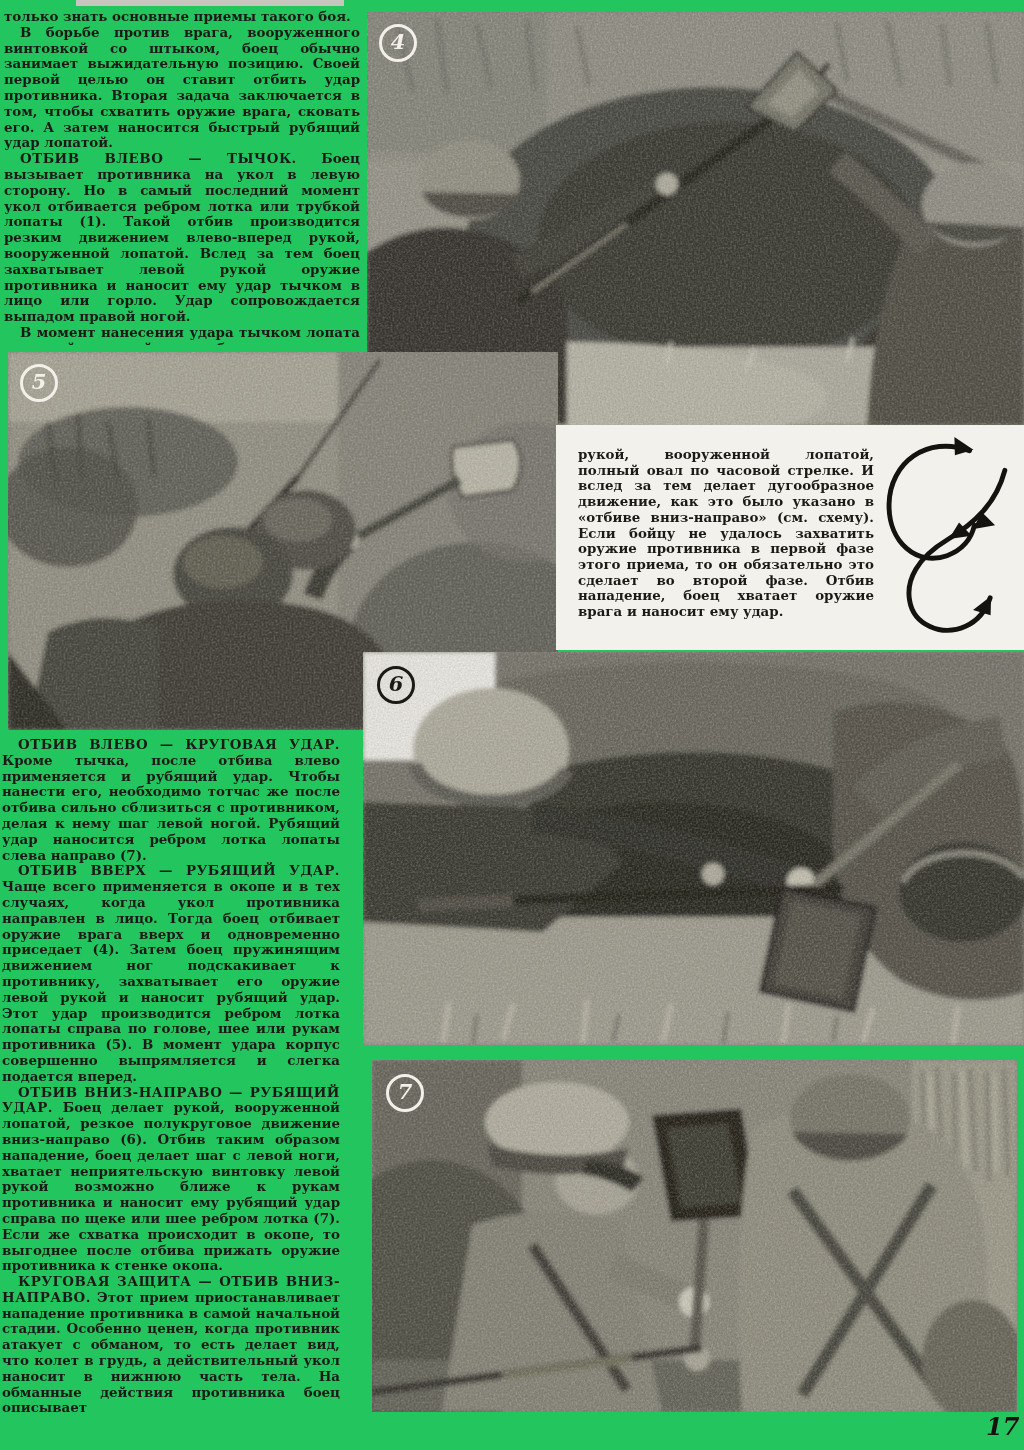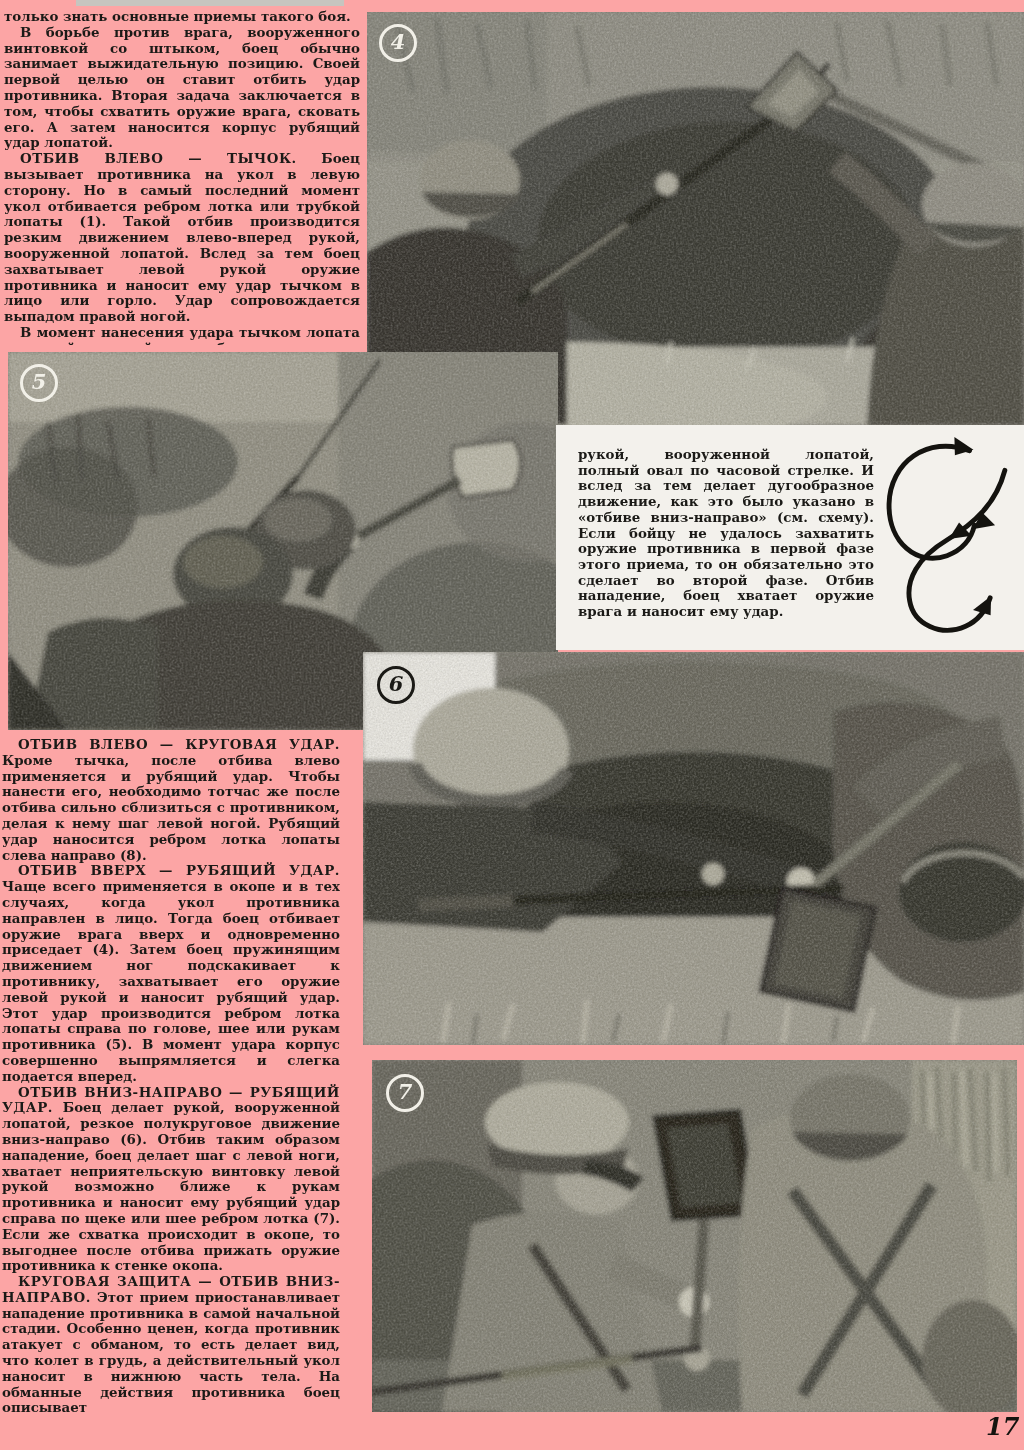--- a/index.html
+++ b/index.html
@@ -3,7 +3,7 @@
 <meta charset="utf-8">
 <style>
   html,body{margin:0;padding:0;background:#b7b5b0;}
-  .page{position:relative;width:1024px;height:1450px;background:#fca5a5;overflow:hidden;
+  .page{position:relative;width:1024px;height:1450px;background:#22c55e;overflow:hidden;
         font-family:"DejaVu Serif",serif;color:#1b1a17;}
   .scan-strip{position:absolute;left:76px;top:0;width:268px;height:6px;background:#c6c5bf;}
   

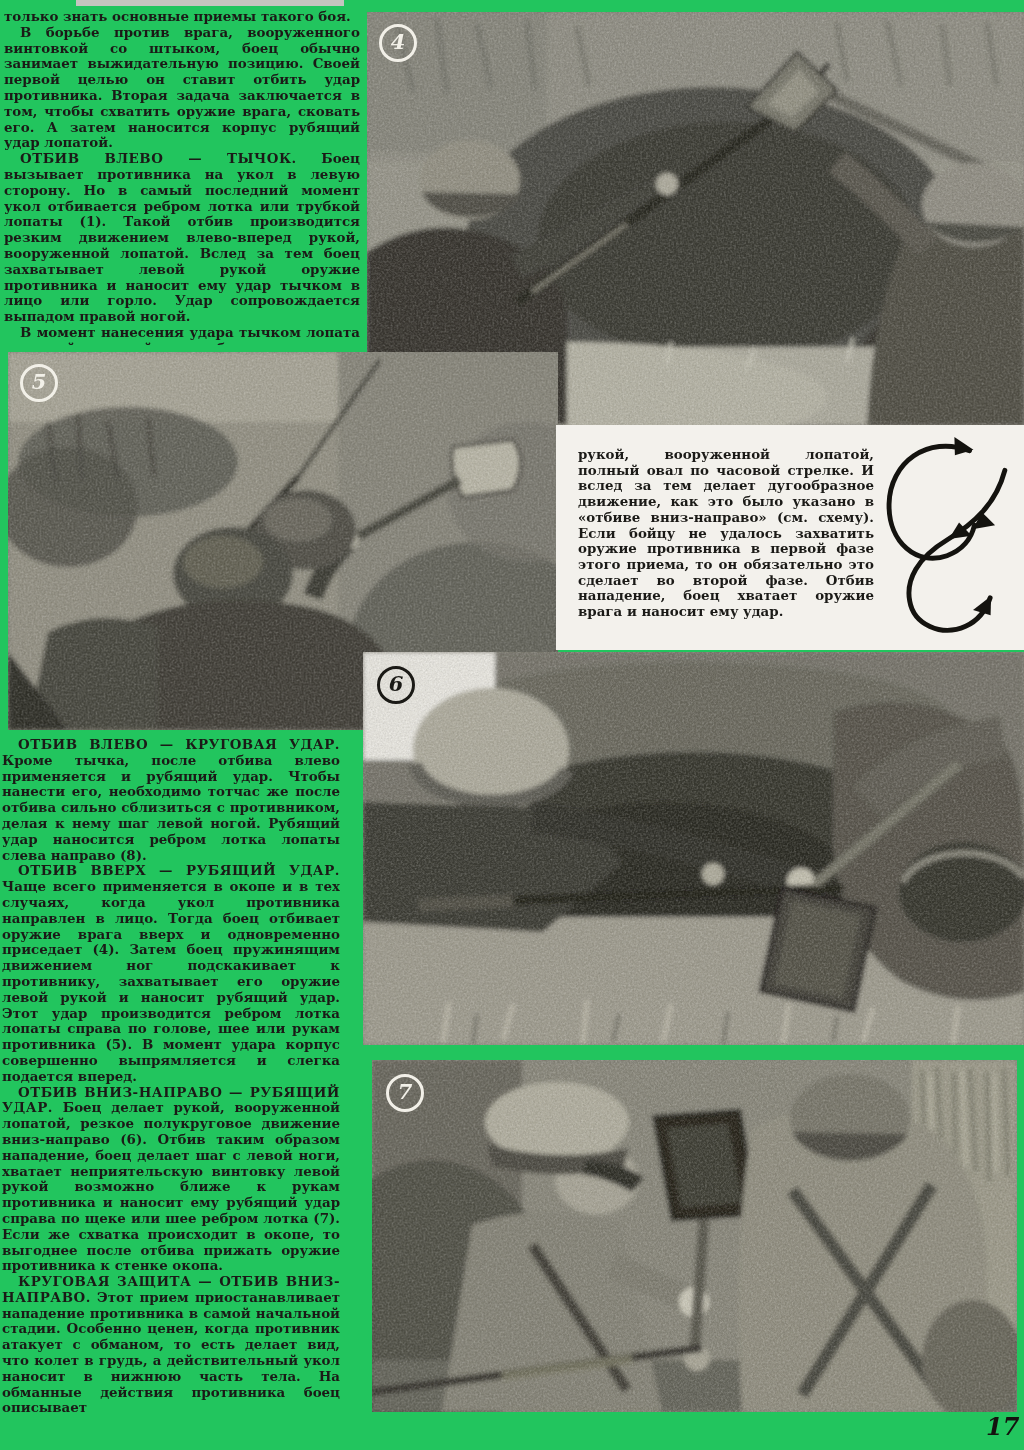--- a/index.html
+++ b/index.html
@@ -43,7 +43,7 @@
 
   <section class="col top-col">
     <p class="cont"><span>только знать основные приемы такого боя.</span></p>
-    <p><span>В борьбе против врага, вооруженного винтовкой со штыком, боец обычно занимает выжидательную позицию. Своей первой целью он ставит отбить удар противника. Вторая задача заключается в том, чтобы схватить оружие врага, сковать его. А затем наносится корпус рубящий удар лопатой.</span></p>
+    <p><span>В борьбе против врага, вооруженного винтовкой со штыком, боец обычно занимает выжидательную позицию. Своей первой целью он ставит отбить удар противника. Вторая задача заключается в том, чтобы схватить оружие врага, сковать его. А затем наносится быстрый рубящий удар лопатой.</span></p>
     <p><span class="ph">ОТБИВ ВЛЕВО — ТЫЧОК.</span> <span>Боец вызывает противника на укол в левую сторону. Но в самый последний момент укол отбивается ребром лотка или трубкой лопаты (1). Такой отбив производится резким движением влево-вперед рукой, вооруженной лопатой. Вслед за тем боец захватывает левой рукой оружие противника и наносит ему удар тычком в лицо или горло. Удар сопровождается выпадом правой ногой.</span></p>
     <p><span>В момент нанесения удара тычком лопата вогнутой стороной лотка обращена</span></p>
   </section>

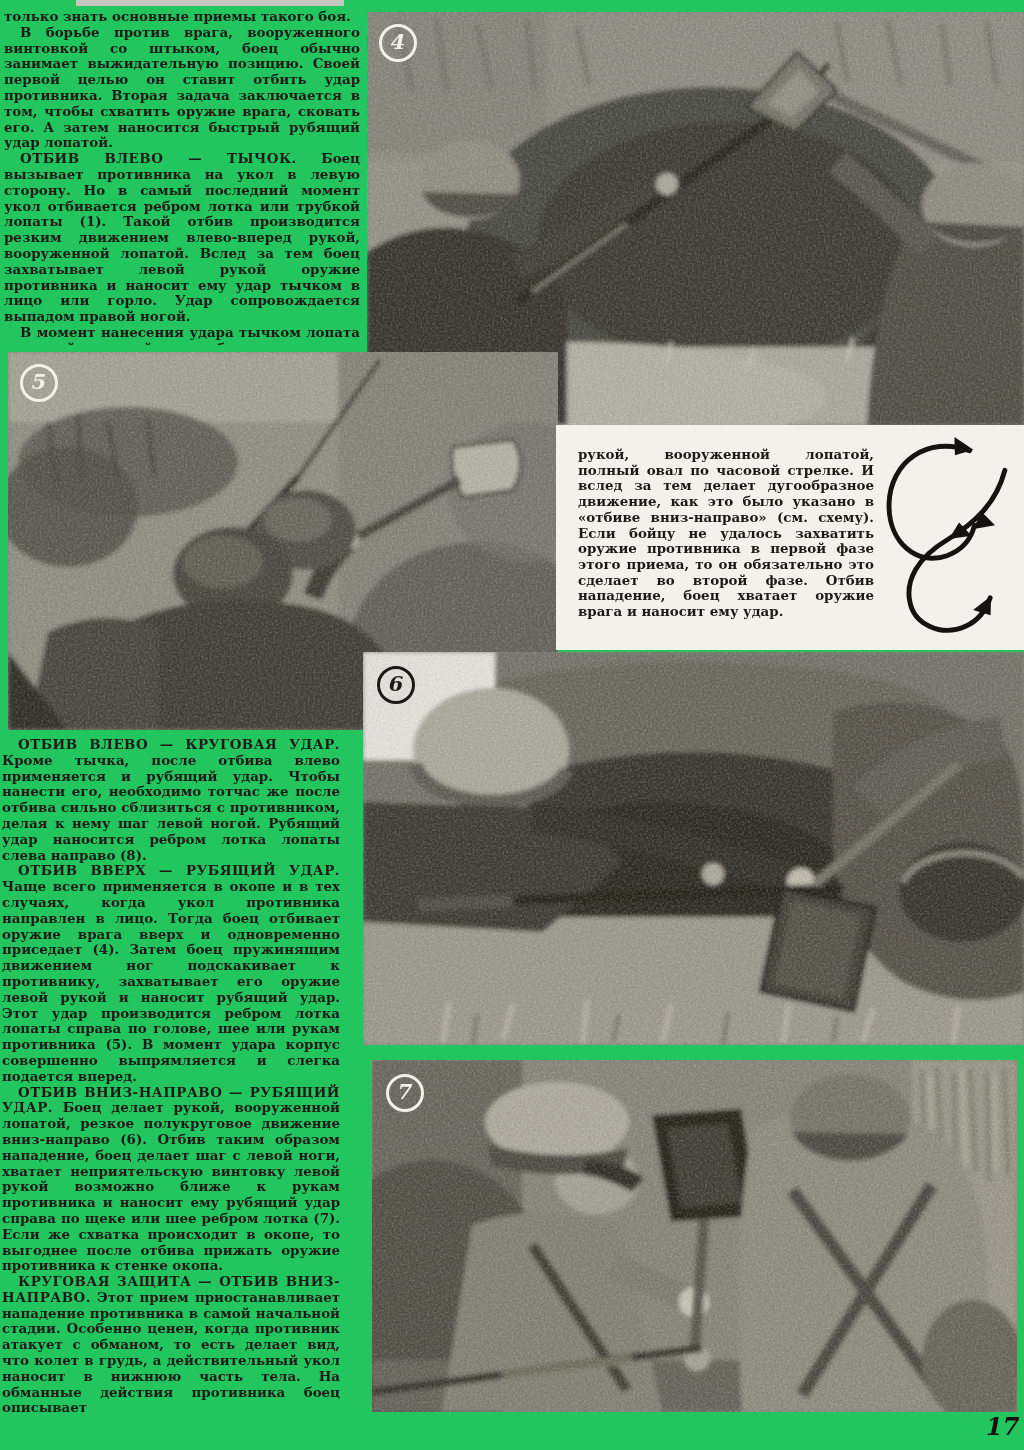--- a/index.html
+++ b/index.html
@@ -206,7 +206,7 @@
   </figure>
 
   <section class="col bottom-col">
-    <p><span class="ph">ОТБИВ ВЛЕВО — КРУГОВАЯ УДАР.</span> <span>Кроме тычка, после отбива влево применяется и рубящий удар. Чтобы нанести его, необходимо тотчас же после отбива сильно сблизиться с противником, делая к нему шаг левой ногой. Рубящий удар наносится ребром лотка лопаты слева направо (8).</span></p>
+    <p><span class="ph">ОТБИВ ВЛЕВО — КРУГОВАЯ УДАР.</span> <span>Кроме тычка, после отбива влево применяется и рубящий удар. Чтобы нанести его, необходимо тотчас же после отбива сильно сблизиться с противником, делая к нему шаг левой ногой. Рубящий удар наносится ребром лотка лопаты слева направо (7).</span></p>
     <p><span class="ph">ОТБИВ ВВЕРХ — РУБЯЩИЙ УДАР.</span> <span>Чаще всего применяется в окопе и в тех случаях, когда укол противника направлен в лицо. Тогда боец отбивает оружие врага вверх и одновременно приседает (4). Затем боец пружинящим движением ног подскакивает к противнику, захватывает его оружие левой рукой и наносит рубящий удар. Этот удар производится ребром лотка лопаты справа по голове, шее или рукам противника (5). В момент удара корпус совершенно выпрямляется и слегка подается вперед.</span></p>
     <p><span class="ph">ОТБИВ ВНИЗ-НАПРАВО — РУБЯЩИЙ УДАР.</span> <span>Боец делает рукой, вооруженной лопатой, резкое полукруговое движение вниз-направо (6). Отбив таким образом нападение, боец делает шаг с левой ноги, хватает неприятельскую винтовку левой рукой возможно ближе к рукам противника и наносит ему рубящий удар справа по щеке или шее ребром лотка (7). Если же схватка происходит в окопе, то выгоднее после отбива прижать оружие противника к стенке окопа.</span></p>
     <p><span class="ph">КРУГОВАЯ ЗАЩИТА — ОТБИВ ВНИЗ-НАПРАВО.</span> <span>Этот прием приостанавливает нападение противника в самой начальной стадии. Особенно ценен, когда противник атакует с обманом, то есть делает вид, что колет в грудь, а действительный укол наносит в нижнюю часть тела. На обманные действия противника боец описывает</span></p>

